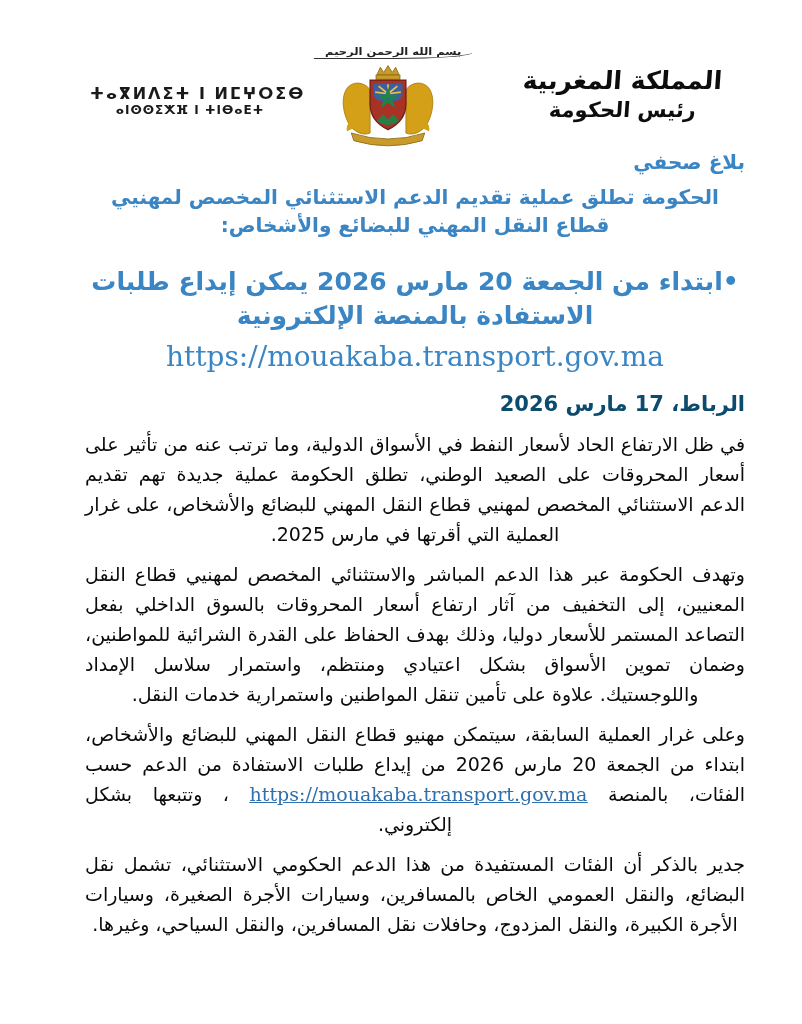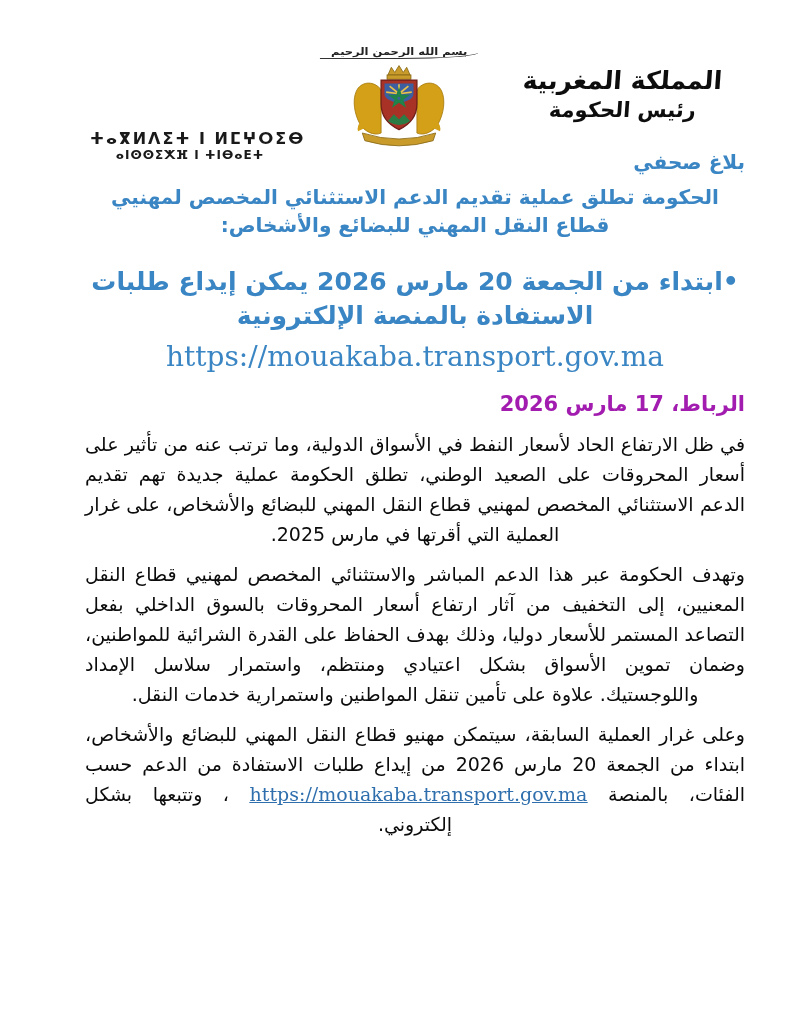--- a/index.html
+++ b/index.html
@@ -13,7 +13,7 @@
   .tifinagh{position:absolute;left:90px;top:84px;width:200px;text-align:center;color:#1a1a1a;}
   .tifinagh .l1{font-size:16px;font-weight:bold;letter-spacing:2px;white-space:nowrap;margin-top:45px;}
   .tifinagh .l2{font-size:12px;font-weight:bold;letter-spacing:1px;margin-top:0;white-space:nowrap;}
-  .emblem-wrap{position:absolute;left:324px;top:40px;width:150px;text-align:center;}
+  .emblem-wrap{position:absolute;left:324px;top:40px;width:150px;}
   .bismillah{font-size:10px;font-weight:bold;color:#222;white-space:nowrap;
     transform:scaleX(1.15);letter-spacing:0px;border-bottom:1px solid #333;
     display:inline-block;padding:0 10px 1px 10px;border-radius:0 0 60%/8px 8px;}

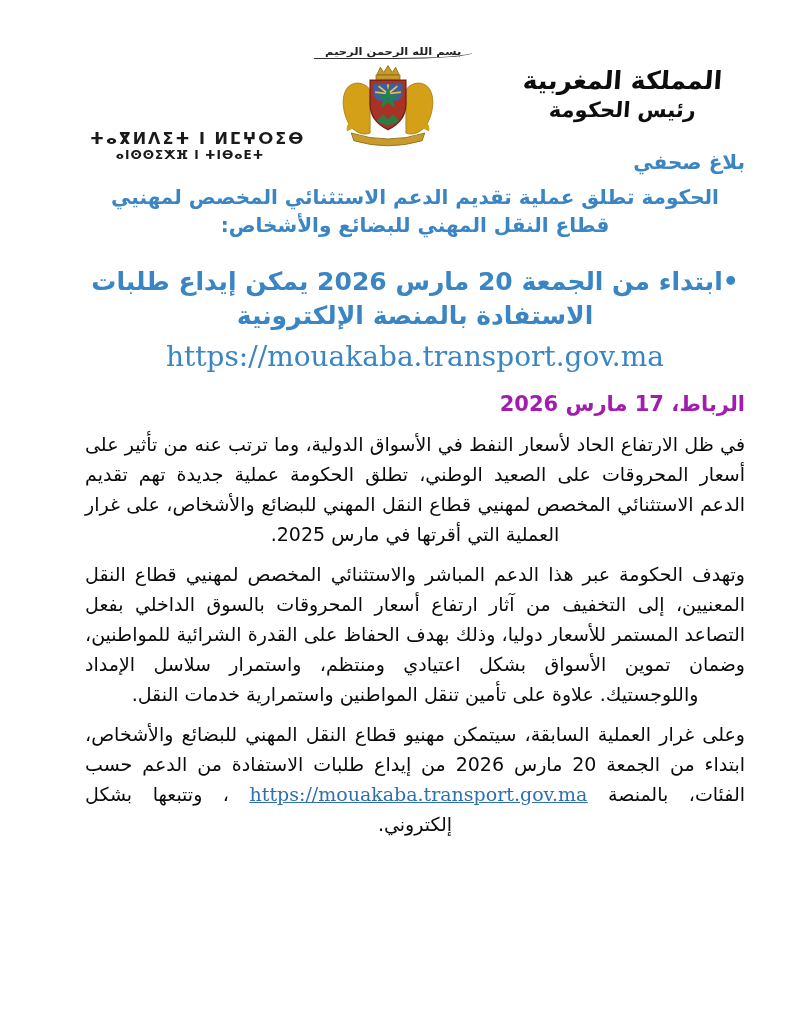--- a/index.html
+++ b/index.html
@@ -11,7 +11,7 @@
   
   .header{position:absolute;top:0;left:0;width:802px;height:150px;}
   .tifinagh{position:absolute;left:90px;top:84px;width:200px;text-align:center;color:#1a1a1a;}
-  .tifinagh .l1{font-size:16px;font-weight:bold;letter-spacing:2px;white-space:nowrap;margin-top:45px;}
+  .tifinagh .l1{font-size:16px;font-weight:bold;letter-spacing:2px;white-space:nowrap;}
   .tifinagh .l2{font-size:12px;font-weight:bold;letter-spacing:1px;margin-top:0;white-space:nowrap;}
   .emblem-wrap{position:absolute;left:324px;top:40px;width:150px;}
   .bismillah{font-size:10px;font-weight:bold;color:#222;white-space:nowrap;

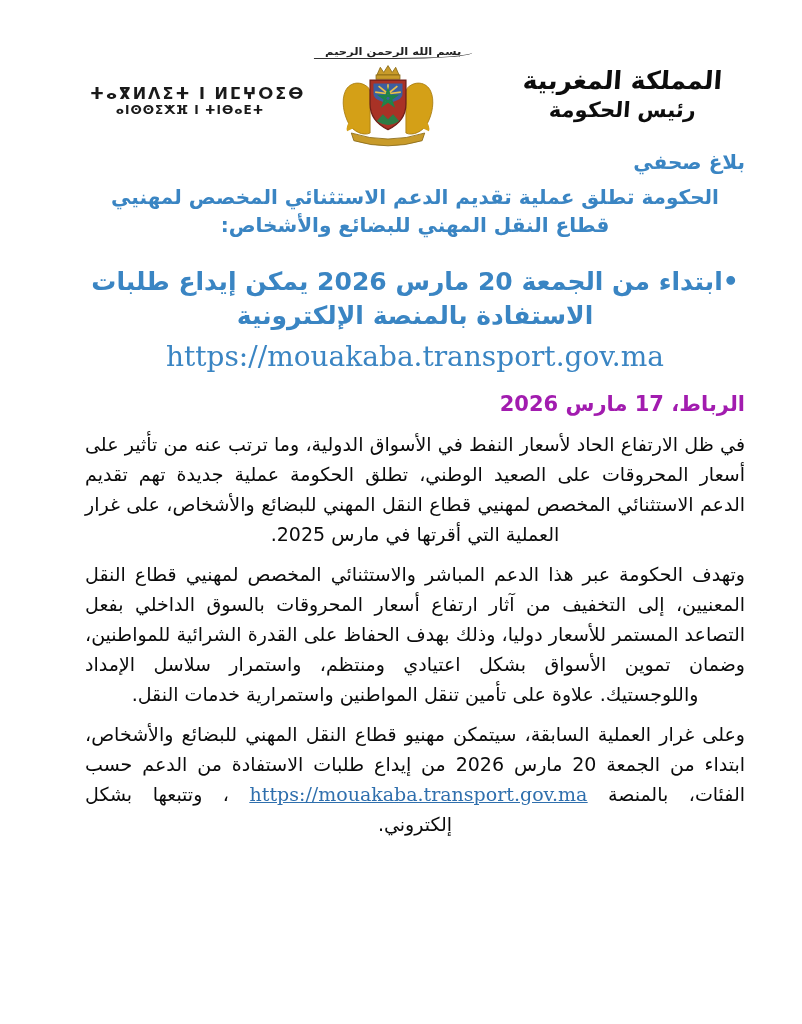--- a/index.html
+++ b/index.html
@@ -30,7 +30,7 @@
   .url-line{color:var(--blue);font-size:28px;text-align:center;margin-top:7px;
     font-family:"DejaVu Serif","Liberation Serif",serif;}
   .url-line a{color:var(--blue);text-decoration:none;}
-  .dateline{color:#a21caf;font-size:21px;font-weight:bold;text-align:right;direction:rtl;margin-top:19px;}
+  .dateline{color:#0c4a6e;font-size:21px;font-weight:bold;text-align:right;direction:rtl;margin-top:19px;}
   .paras{direction:rtl;margin-top:13px;font-size:19px;line-height:30px;color:#0b0b0b;}
   .paras p{margin:0 0 10px 0;text-align:justify;text-align-last:center;}
   .inline-link{font-family:"DejaVu Serif","Liberation Serif",serif;color:var(--linkblue);

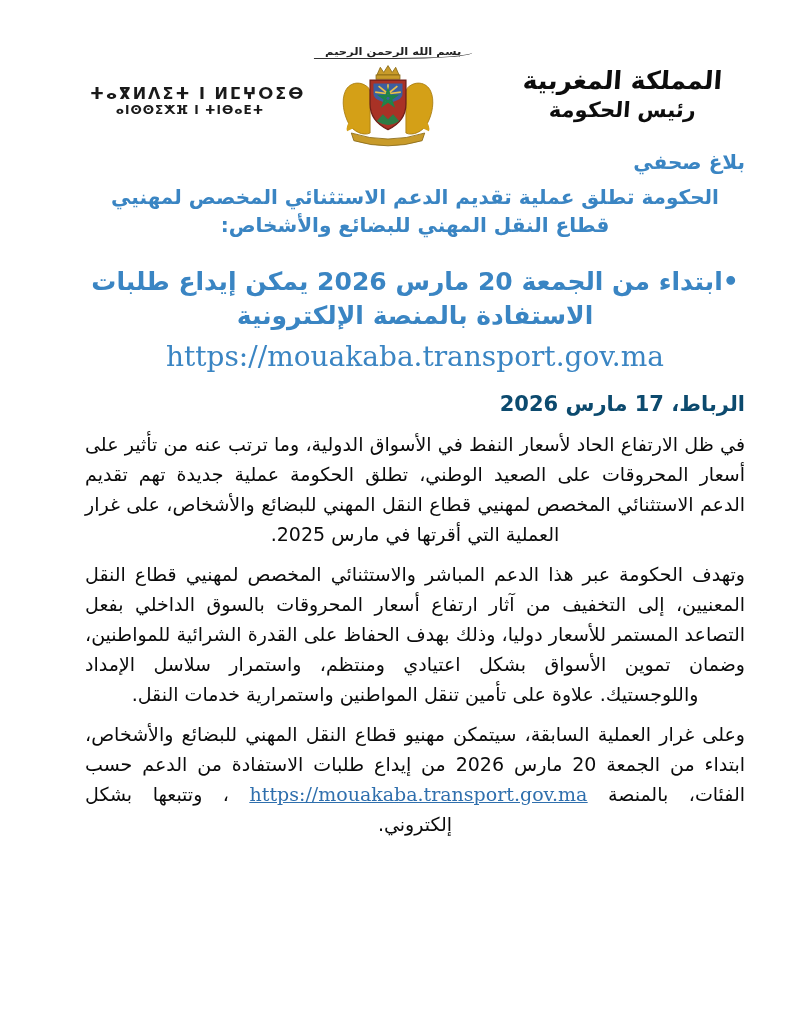--- a/index.html
+++ b/index.html
@@ -108,6 +108,7 @@
     <p>في ظل الارتفاع الحاد لأسعار النفط في الأسواق الدولية، وما ترتب عنه من تأثير على أسعار المحروقات على الصعيد الوطني، تطلق الحكومة عملية جديدة تهم تقديم الدعم الاستثنائي المخصص لمهنيي قطاع النقل المهني للبضائع والأشخاص، على غرار العملية التي أقرتها في مارس 2025.</p>
     <p>وتهدف الحكومة عبر هذا الدعم المباشر والاستثنائي المخصص لمهنيي قطاع النقل المعنيين، إلى التخفيف من آثار ارتفاع أسعار المحروقات بالسوق الداخلي بفعل التصاعد المستمر للأسعار دوليا، وذلك بهدف الحفاظ على القدرة الشرائية للمواطنين، وضمان تموين الأسواق بشكل اعتيادي ومنتظم، واستمرار سلاسل الإمداد واللوجستيك. علاوة على تأمين تنقل المواطنين واستمرارية خدمات النقل.</p>
     <p><span>وعلى غرار العملية السابقة، سيتمكن مهنيو قطاع النقل المهني للبضائع والأشخاص، ابتداء من الجمعة 20 مارس 2026 من إيداع طلبات الاستفادة من الدعم حسب الفئات، بالمنصة </span><span class="inline-link" dir="ltr"><a href="#">https://mouakaba.transport.gov.ma</a></span><span> ، وتتبعها بشكل إلكتروني.</span></p>
+    <p>جدير بالذكر أن الفئات المستفيدة من هذا الدعم الحكومي الاستثنائي، تشمل نقل البضائع، والنقل العمومي الخاص بالمسافرين، وسيارات الأجرة الصغيرة، وسيارات الأجرة الكبيرة، والنقل المزدوج، وحافلات نقل المسافرين، والنقل السياحي، وغيرها.</p>
   </div>
 
 </div>

